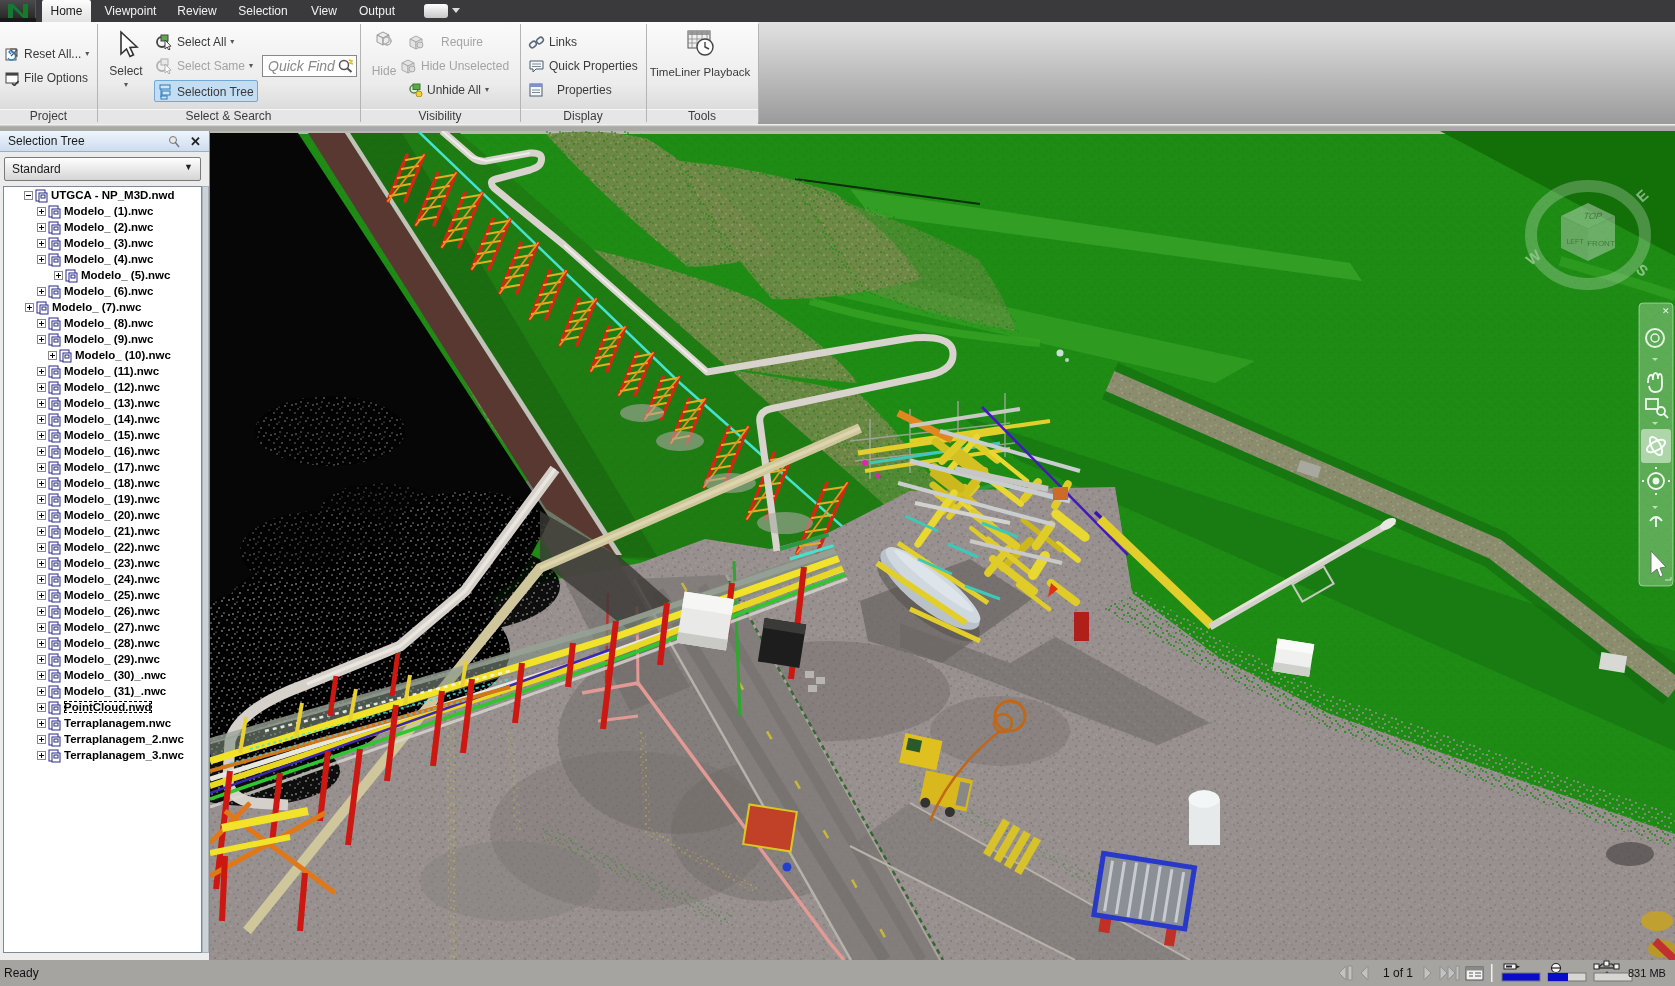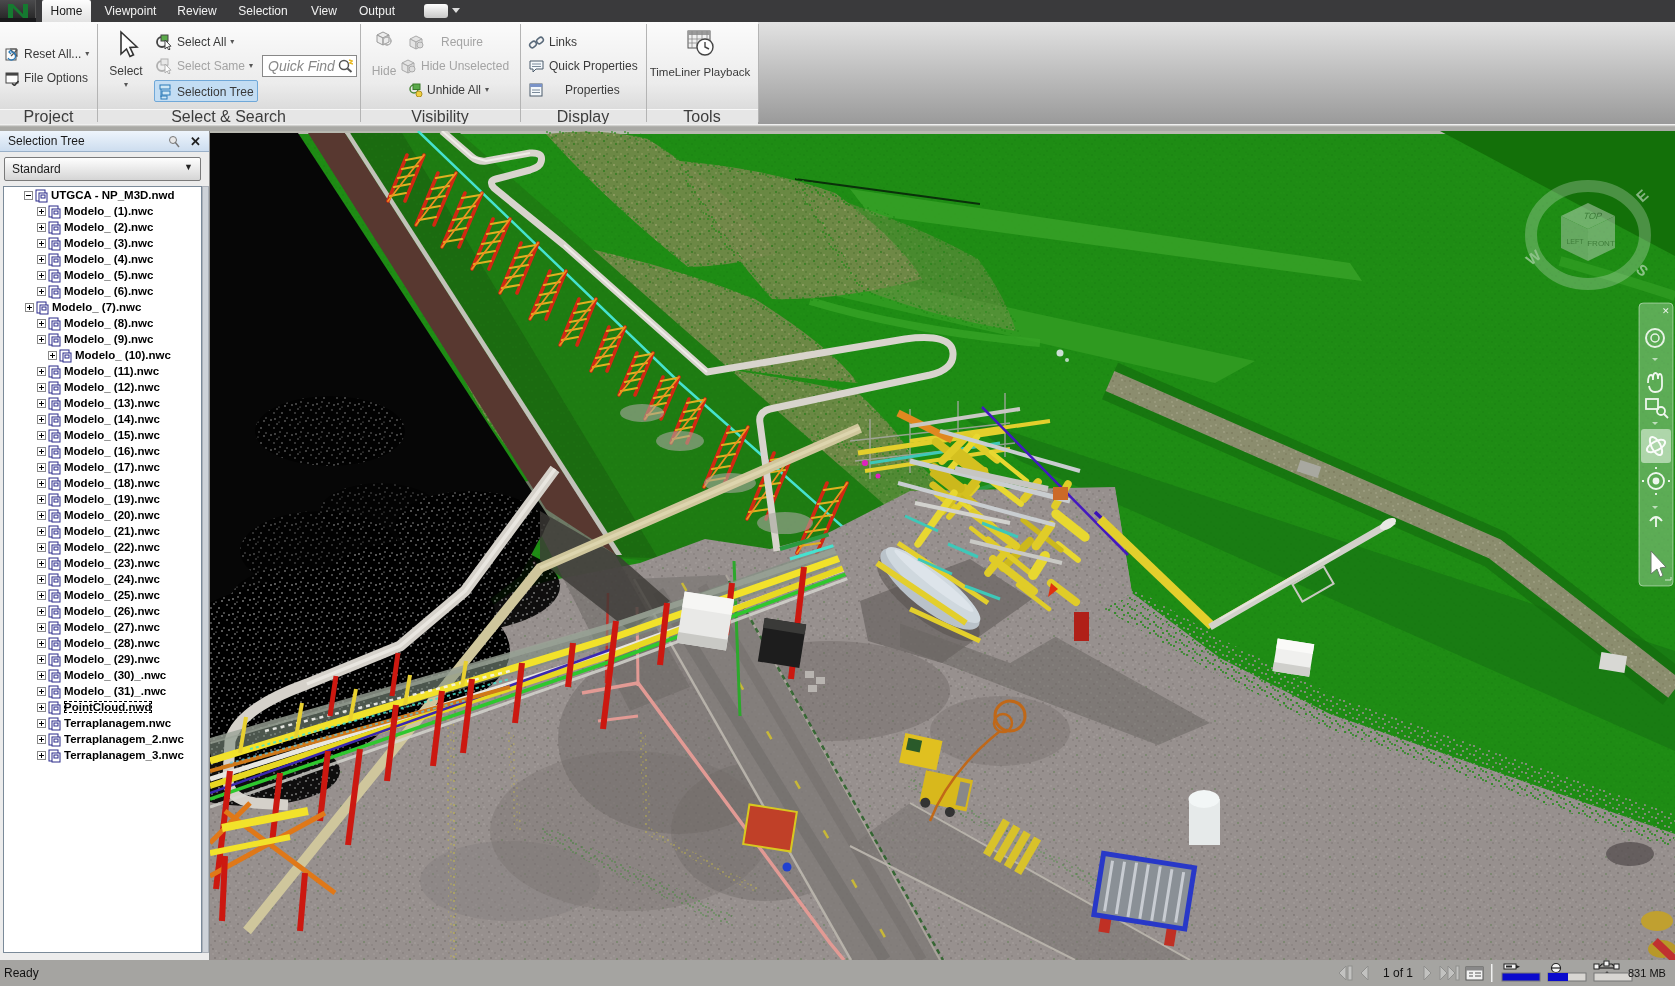--- a/index.html
+++ b/index.html
@@ -131,7 +131,7 @@
         <rect x="2" y="2" width="12" height="12" fill="#f4f8fb" stroke="#4a5a6a"></rect>
         <rect x="2" y="2" width="12" height="3" fill="#7a93c8"></rect>
         <path d="M4 8 h8 M4 10.5 h8" stroke="#7a8a9a" stroke-width="1"></path>
-      </svg><span class="rtxt" style="margin-left:20px;vertical-align:middle">Properties</span></div>
+      </svg><span class="rtxt" style="margin-left:12px;vertical-align:middle">Properties</span></div>
     <div class="abs" style="left:644px;top:6px;width:112px;text-align:center"><svg style="" width="28" height="28" viewBox="0 0 28 28" xmlns="http://www.w3.org/2000/svg">
         <rect x="2" y="3" width="22" height="17" fill="#f0f0f0" stroke="#555"></rect>
         <rect x="2" y="3" width="22" height="4" fill="#9a9a9a"></rect>

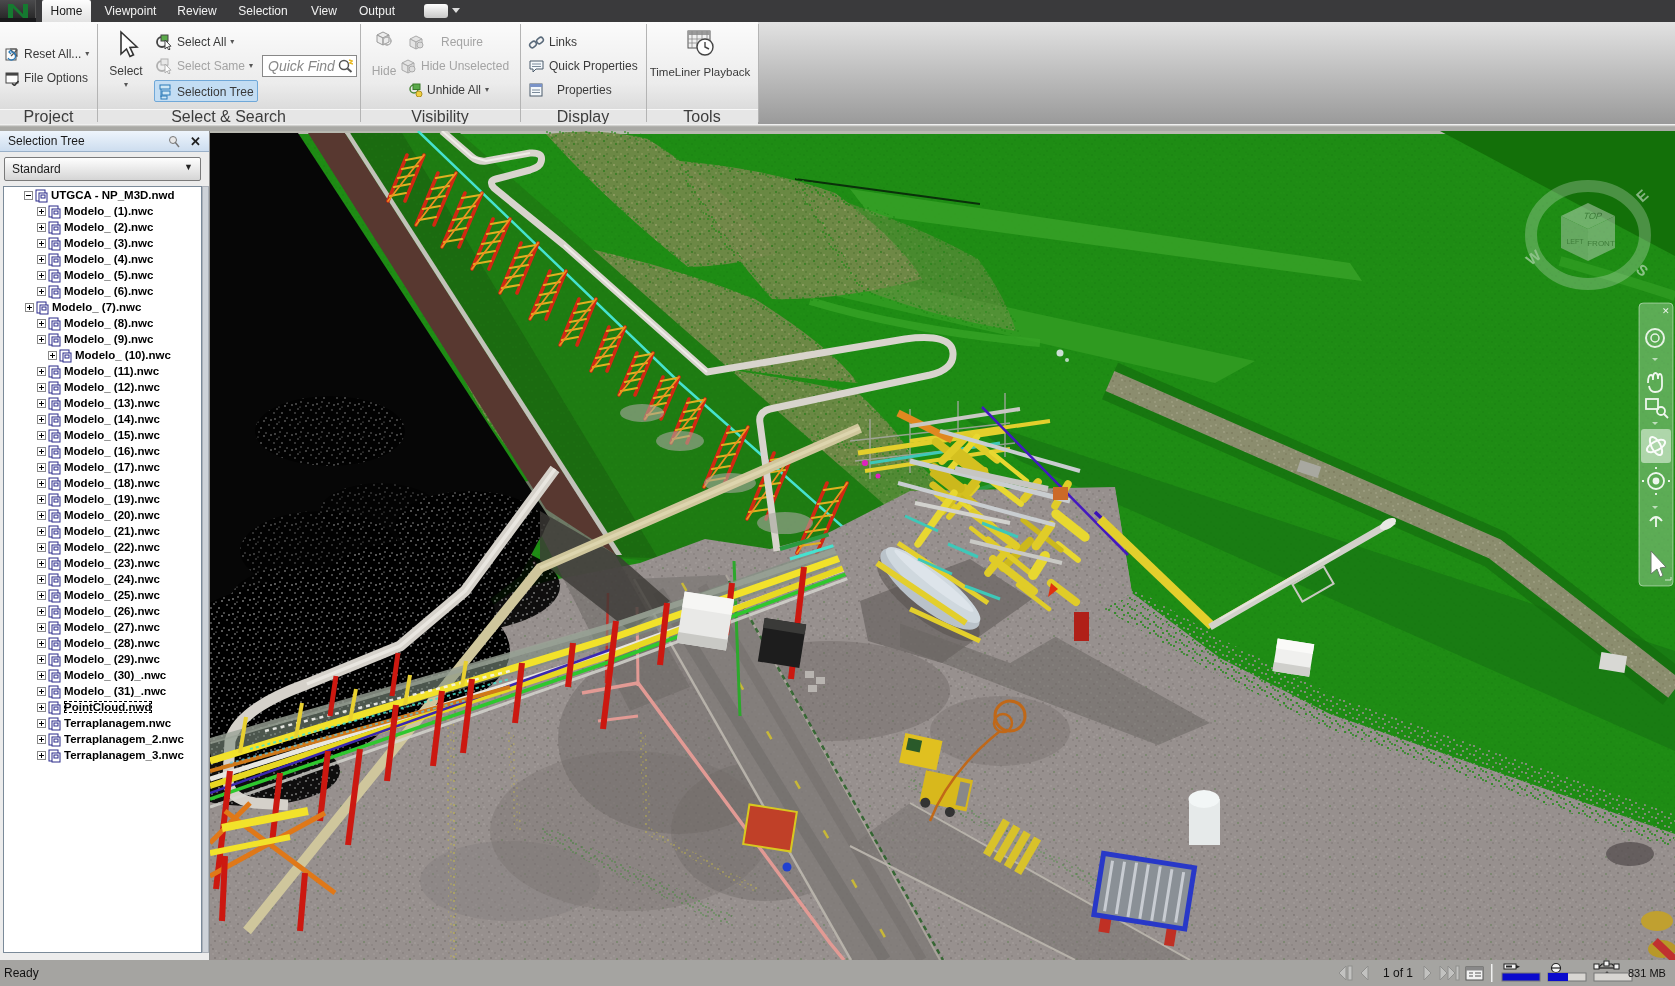--- a/index.html
+++ b/index.html
@@ -9,7 +9,7 @@
 .tab.active{background:linear-gradient(#fdfdfd,#e2e2e2);color:#1a1a1a;border-radius:2px 2px 0 0}
 #ribbon{position:absolute;left:0;top:22px;width:1675px;height:102px;background:linear-gradient(#e2e2e2,#9a9a9a)}
 #ribbonL{position:absolute;left:0;top:0;width:758px;height:102px;background:linear-gradient(#fbfbfb 0%,#ececec 60%,#d2d2d2 100%)}
-.glabel{position:absolute;top:88px;height:14px;font-size:16px;color:#3c3c3c;text-align:center;line-height:13px}
+.glabel{position:absolute;top:88px;height:14px;font-size:12px;color:#3c3c3c;text-align:center;line-height:13px}
 .gsep{position:absolute;top:2px;width:1px;height:98px;background:#b4b4b4}
 .glstrip{position:absolute;left:0;top:87px;width:758px;height:15px;background:#e6e6e6;border-top:1px solid #f8f8f8}
 .rtxt{font-size:12px;color:#3a3a3a}

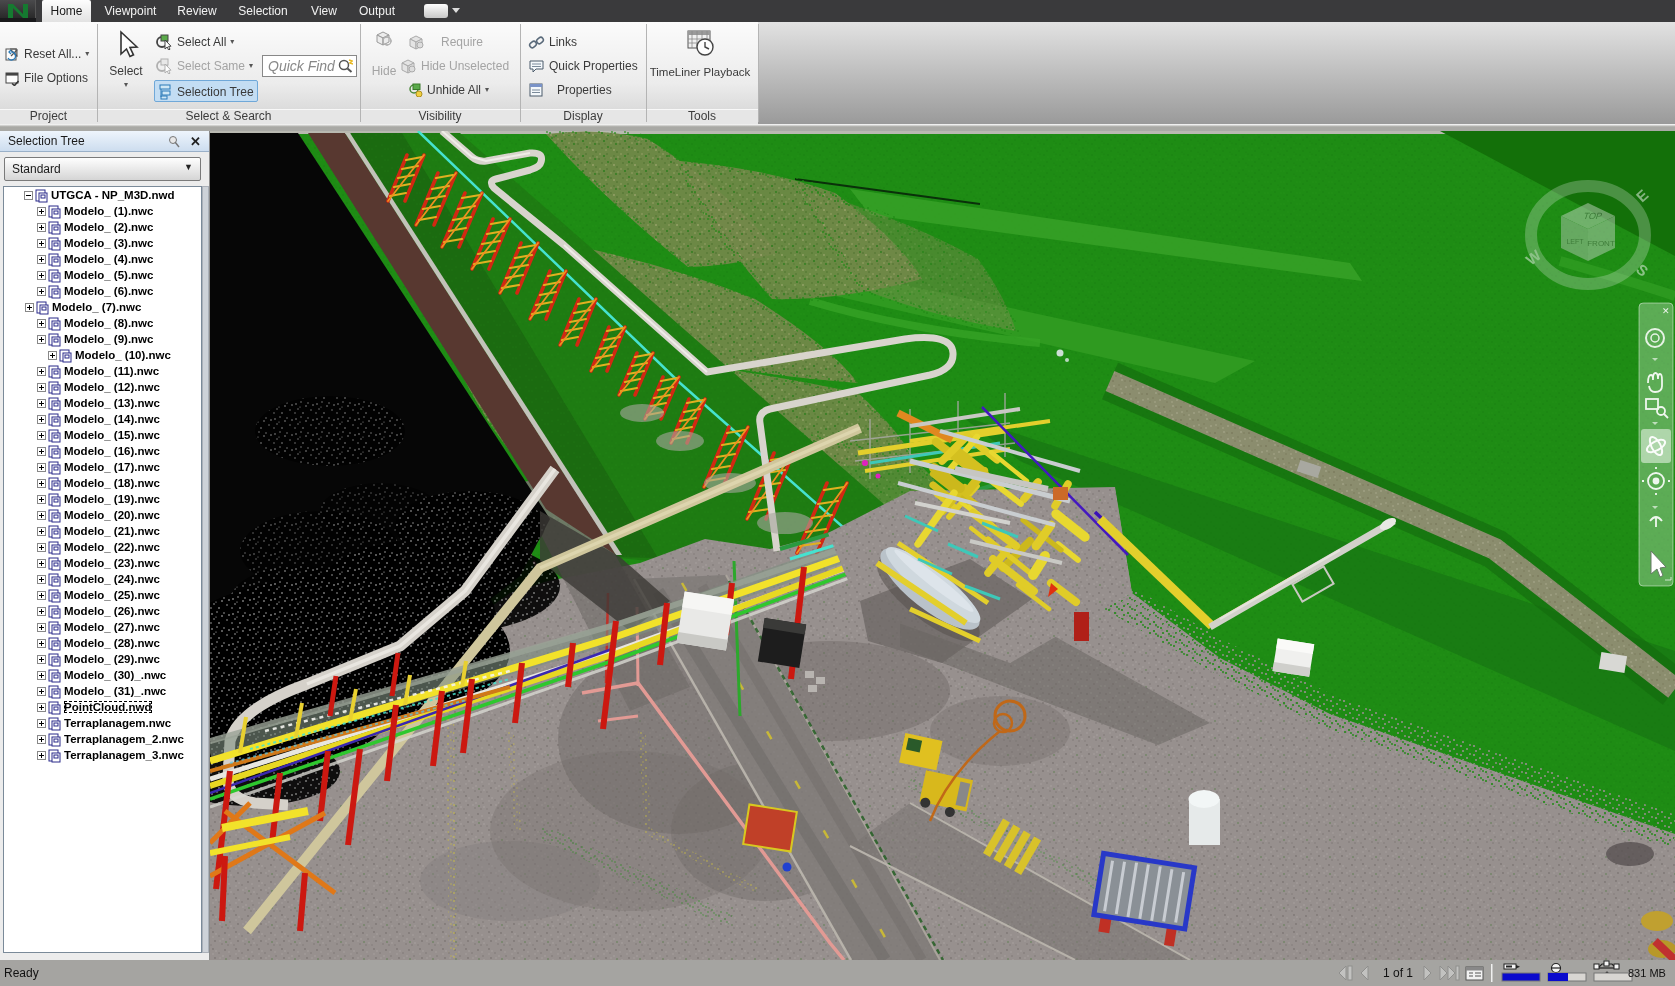--- a/index.html
+++ b/index.html
@@ -173,7 +173,7 @@
           <rect x="4" y="4" width="8" height="9" fill="#fff" stroke="#2a2a8a"></rect>
           <rect x="6" y="6" width="4" height="3" fill="none" stroke="#2a2a8a"></rect>
         </svg><span>Modelo_ (4).nwc</span></div>
-      <div class="trow" style="padding-left:33px"><span class="pm"><i></i><b></b></span><svg class="ficon" width="13" height="14" viewBox="0 0 13 14">
+      <div class="trow" style="padding-left:50px"><span class="pm"><i></i><b></b></span><svg class="ficon" width="13" height="14" viewBox="0 0 13 14">
           <rect x="1" y="1" width="9" height="11" fill="#fff" stroke="#2a2a8a"></rect>
           <rect x="4" y="4" width="8" height="9" fill="#fff" stroke="#2a2a8a"></rect>
           <rect x="6" y="6" width="4" height="3" fill="none" stroke="#2a2a8a"></rect>

